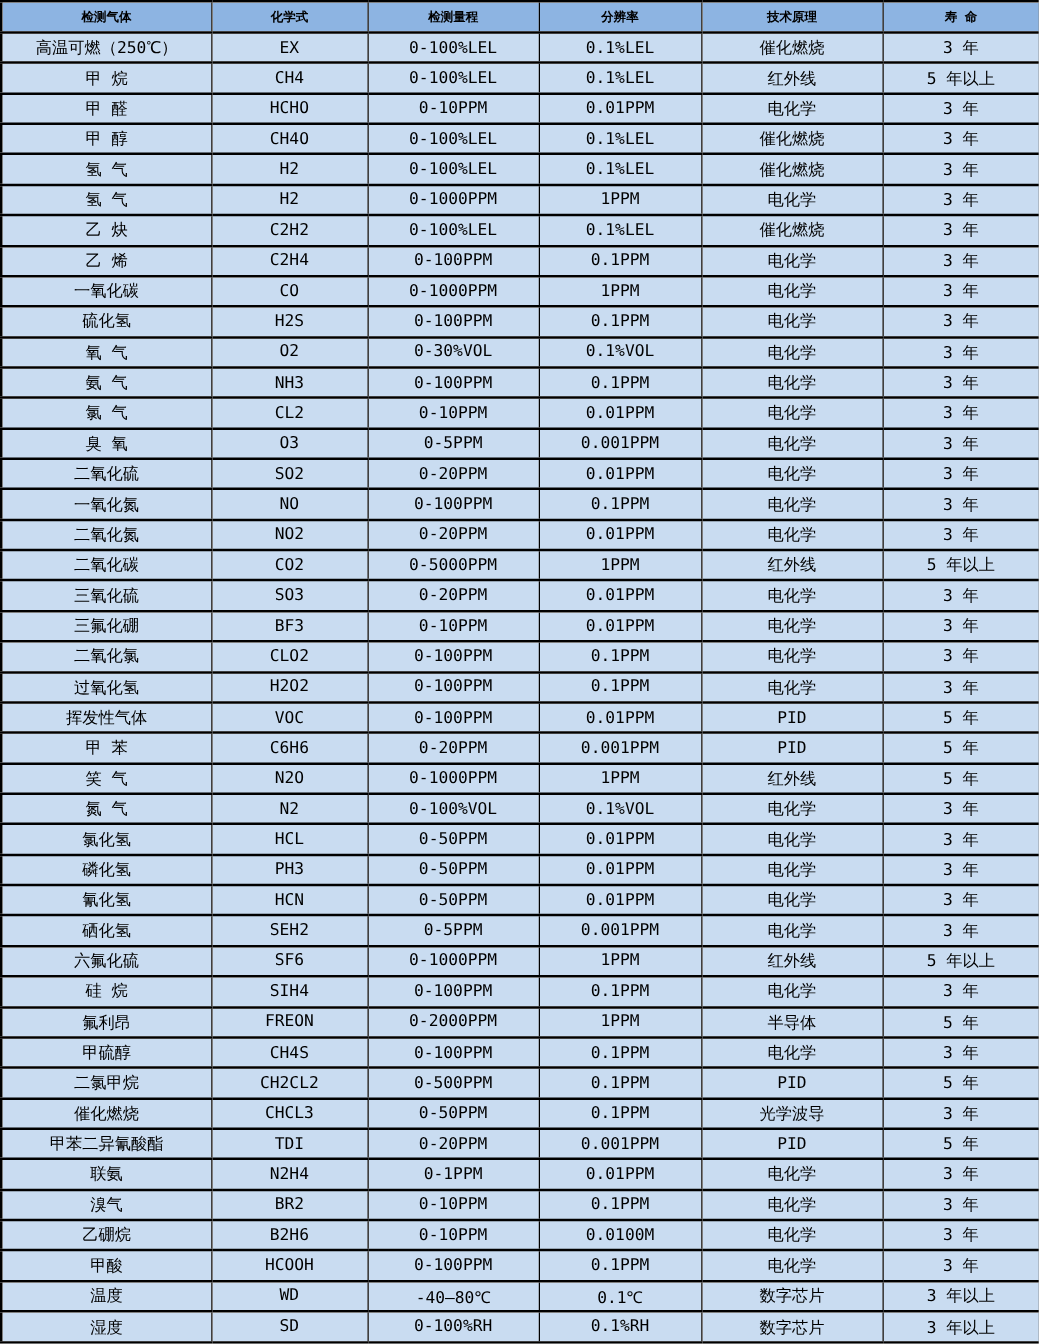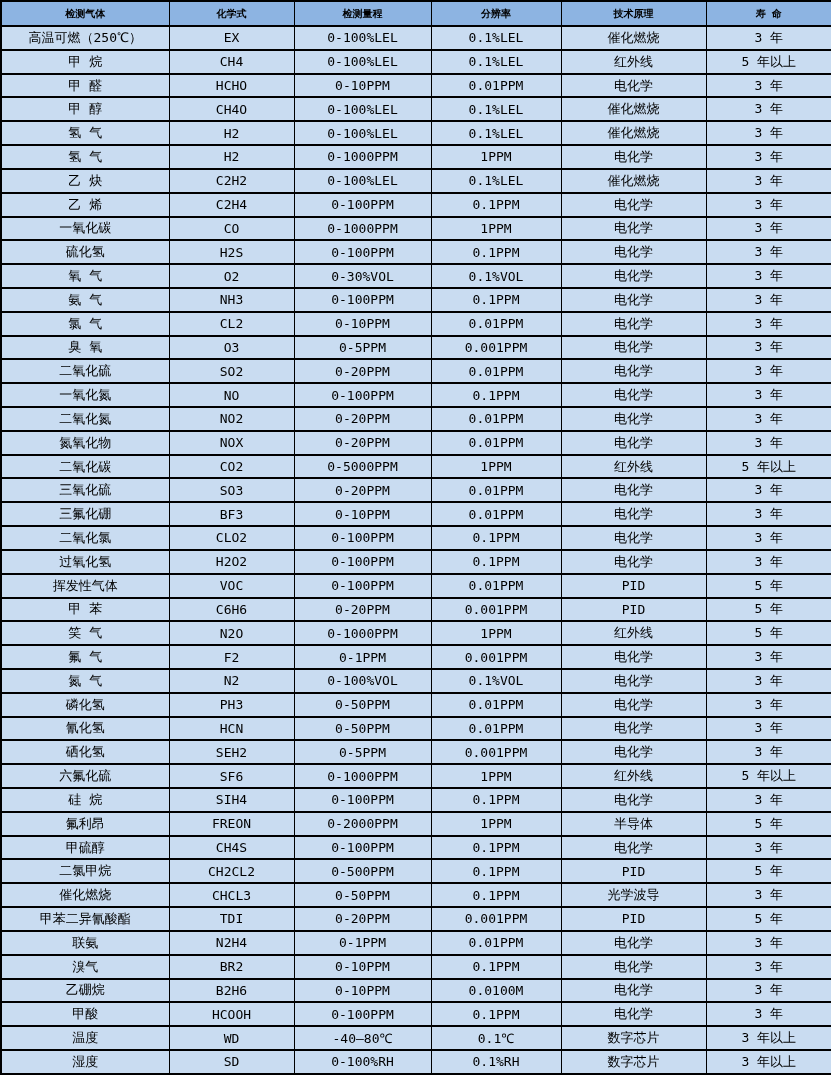--- a/index.html
+++ b/index.html
@@ -202,14 +202,6 @@
         <td>3 年</td>
       </tr>
       <tr>
-        <td>氮氧化物</td>
-        <td>NOX</td>
-        <td>0-20PPM</td>
-        <td>0.01PPM</td>
-        <td>电化学</td>
-        <td>3 年</td>
-      </tr>
-      <tr>
         <td>二氧化碳</td>
         <td>CO2</td>
         <td>0-5000PPM</td>

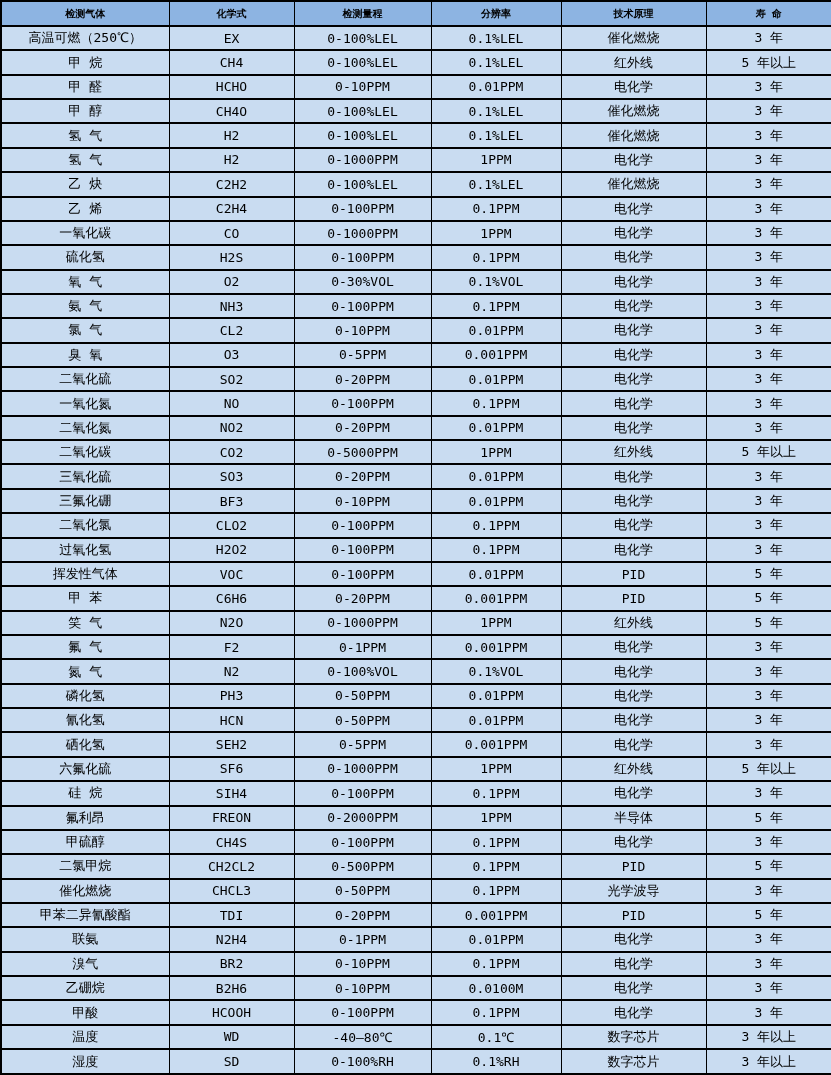--- a/index.html
+++ b/index.html
@@ -266,14 +266,6 @@
         <td>5 年</td>
       </tr>
       <tr>
-        <td>氟 气</td>
-        <td>F2</td>
-        <td>0-1PPM</td>
-        <td>0.001PPM</td>
-        <td>电化学</td>
-        <td>3 年</td>
-      </tr>
-      <tr>
         <td>氮 气</td>
         <td>N2</td>
         <td>0-100%VOL</td>

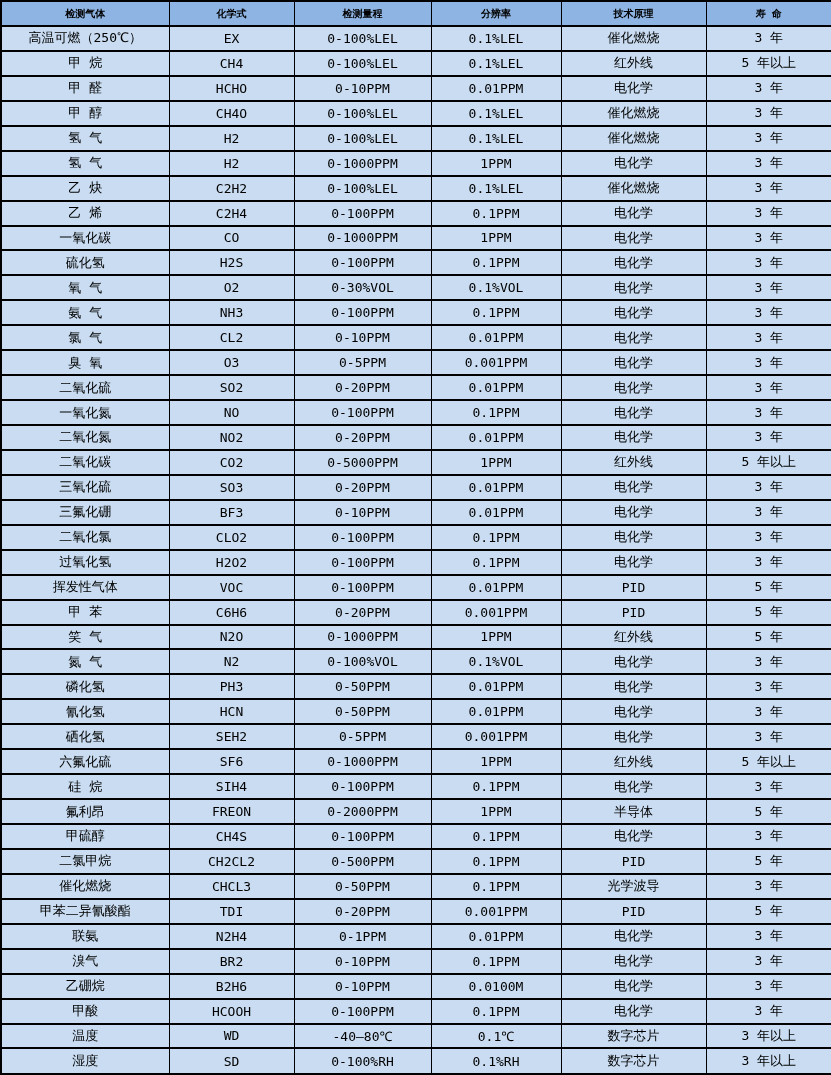--- a/index.html
+++ b/index.html
@@ -274,6 +274,14 @@
         <td>3 年</td>
       </tr>
       <tr>
+        <td>氯化氢</td>
+        <td>HCL</td>
+        <td>0-50PPM</td>
+        <td>0.01PPM</td>
+        <td>电化学</td>
+        <td>3 年</td>
+      </tr>
+      <tr>
         <td>磷化氢</td>
         <td>PH3</td>
         <td>0-50PPM</td>

